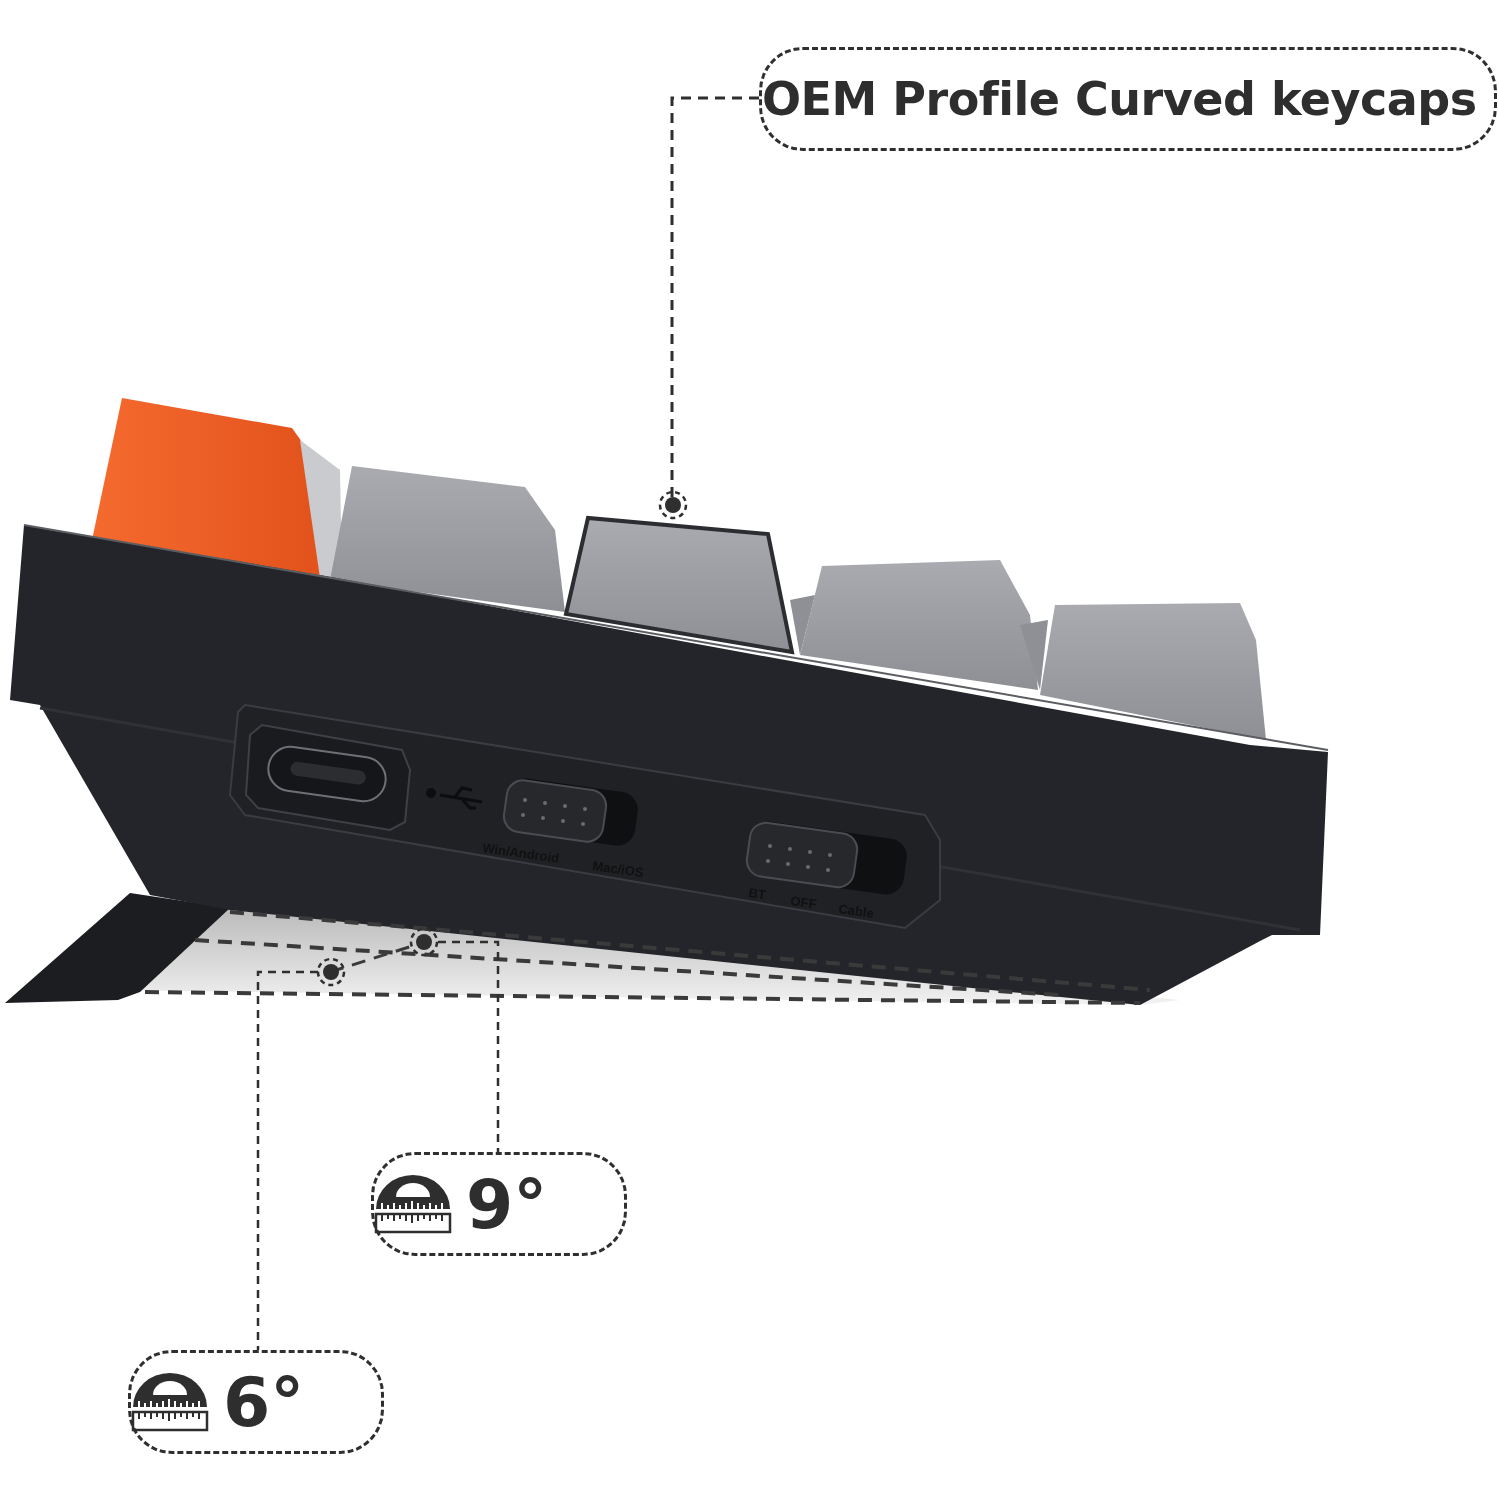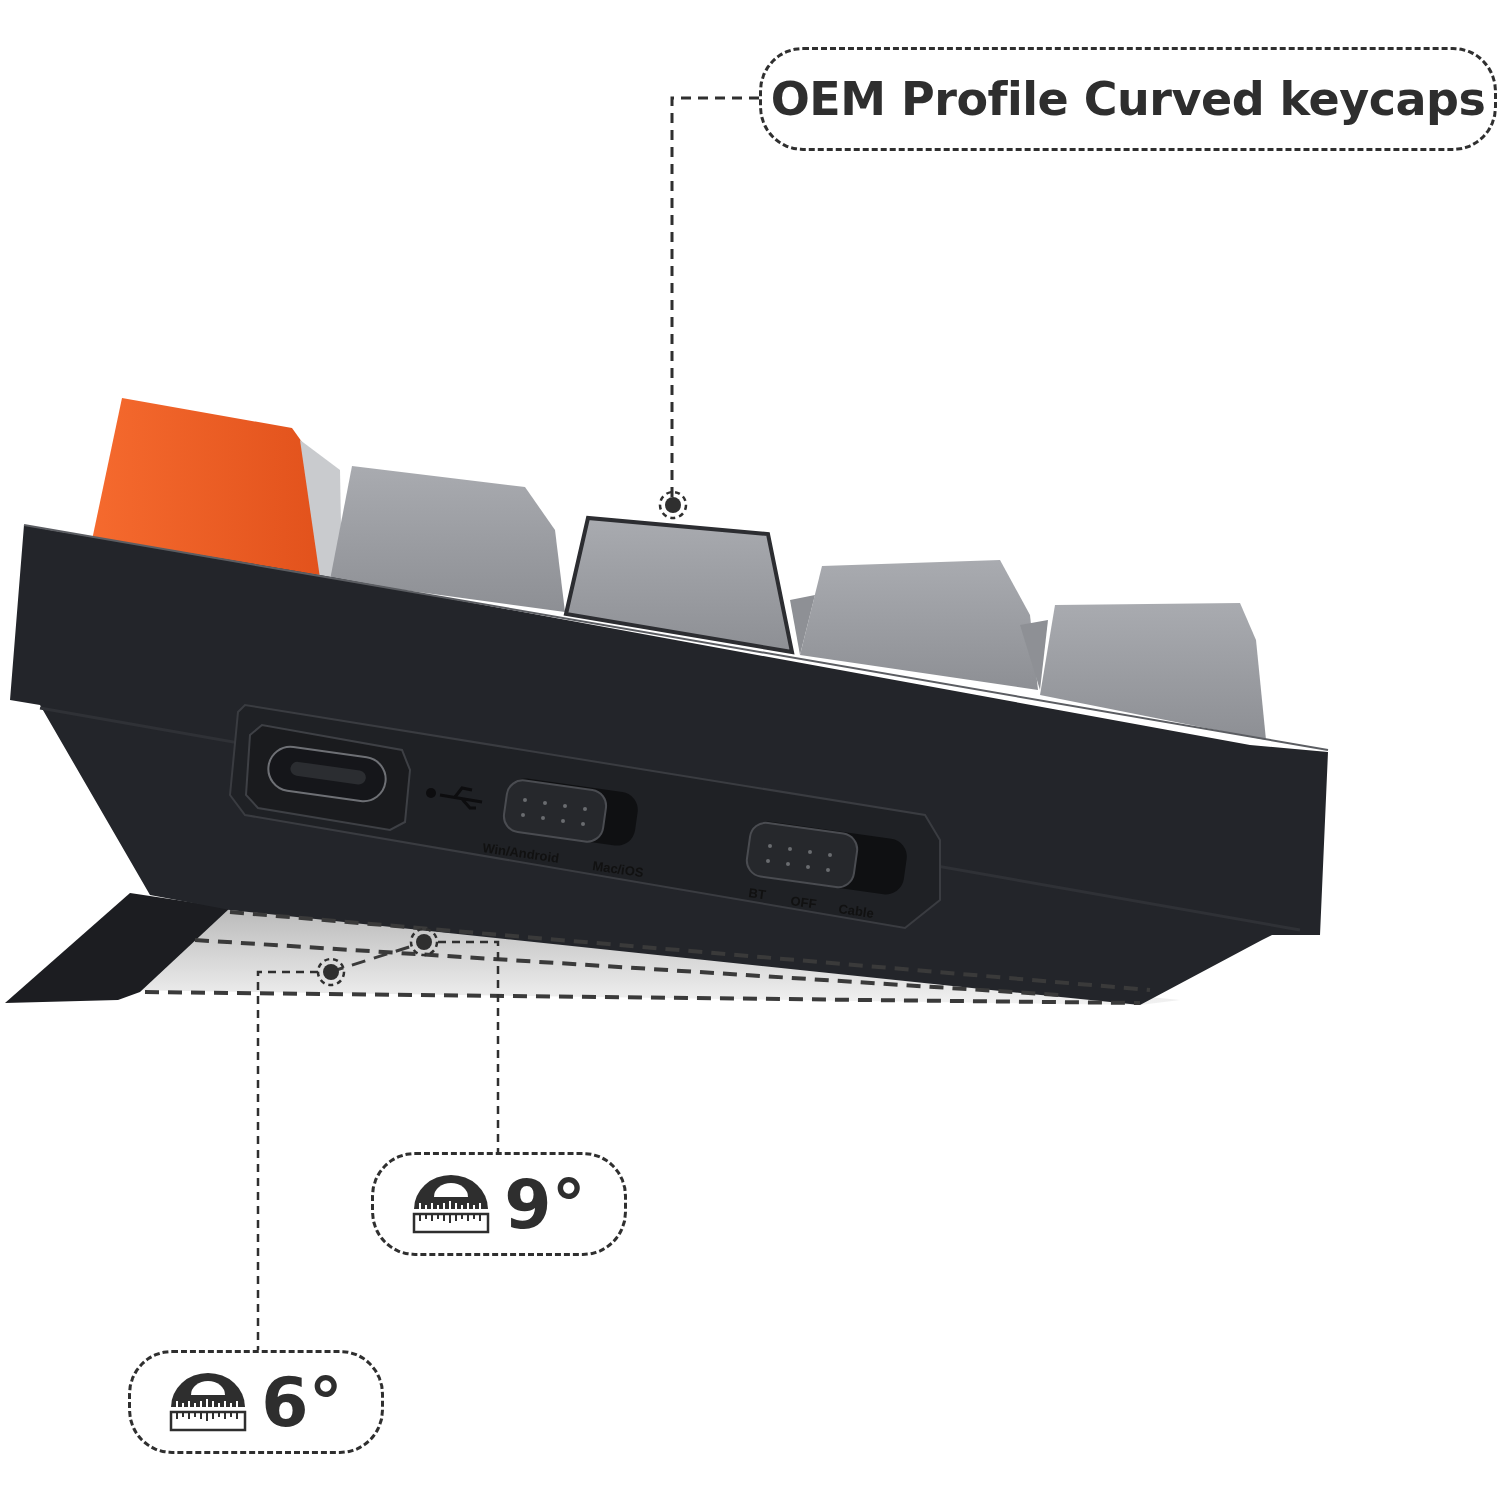--- a/index.html
+++ b/index.html
@@ -5,7 +5,7 @@
   html, body { margin:0; padding:0; background:#ffffff; }
   body { width:1499px; height:1499px; position:relative; overflow:hidden; font-family:"DejaVu Sans", sans-serif; }
   #scene { position:absolute; left:0; top:0; width:1499px; height:1499px; }
-  .callout { position:absolute; border:3px dashed #2f2f2f; border-radius:44px; background:#fff; display:flex; align-items:center; justify-content:center; color:#2e2e2e; box-sizing:border-box; }
+  .callout { position:absolute; border:3px dashed #2f2f2f; border-radius:44px; background:#fff; display:flex; align-items:center; color:#2e2e2e; box-sizing:border-box; }
   .callout-top { left:759px; top:47px; width:738px; height:104px; font-size:46px; font-weight:bold; letter-spacing:-0.5px; }
   .callout-angle { height:104px; width:256px; font-size:68px; font-weight:bold; gap:14px; }
   .callout-9 { left:371px; top:1152px; }

